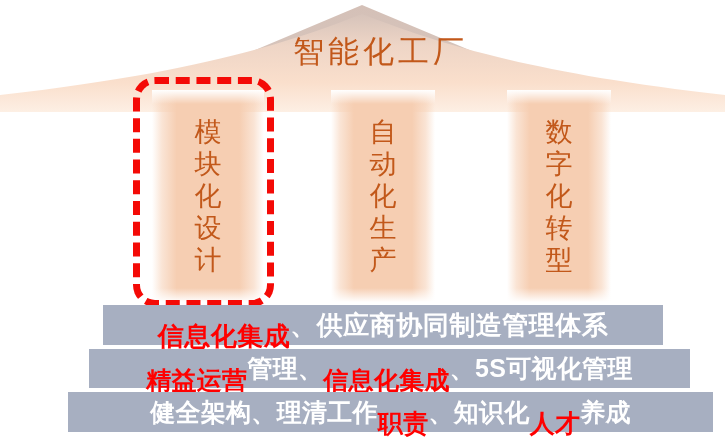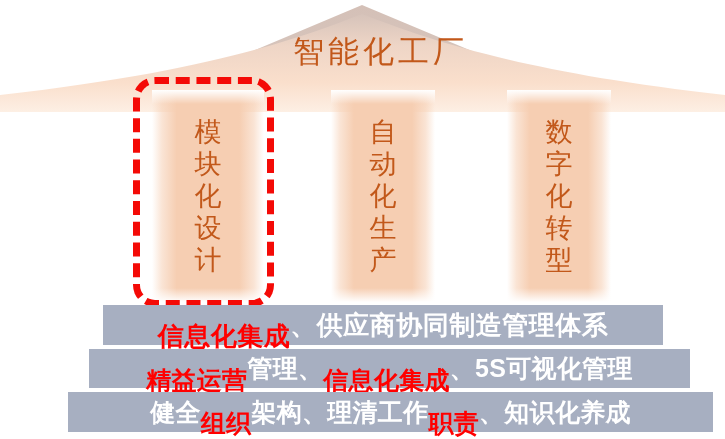--- a/index.html
+++ b/index.html
@@ -161,7 +161,6 @@
 
   <div class="bar" id="bar-3">
     <span>健全</span>
-      <span class="hl">组织</span>
       <span>架构、理清工作</span>
       <span class="hl">职责</span>
       <span>、知识化</span>

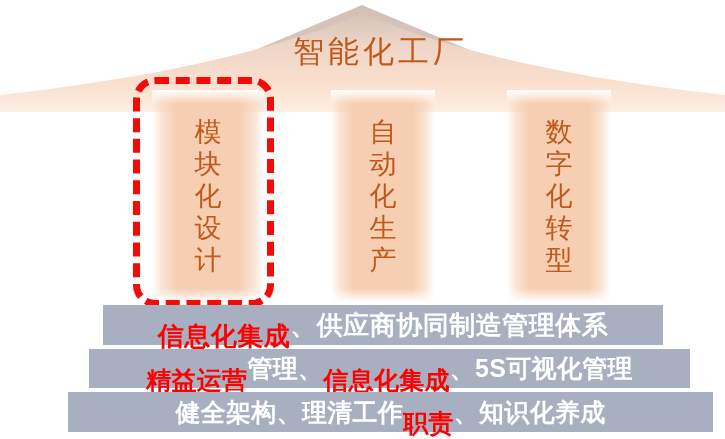--- a/index.html
+++ b/index.html
@@ -164,6 +164,7 @@
       <span>架构、理清工作</span>
       <span class="hl">职责</span>
       <span>、知识化</span>
+      <span class="hl">人才</span>
       <span>养成</span>
   </div>
 

